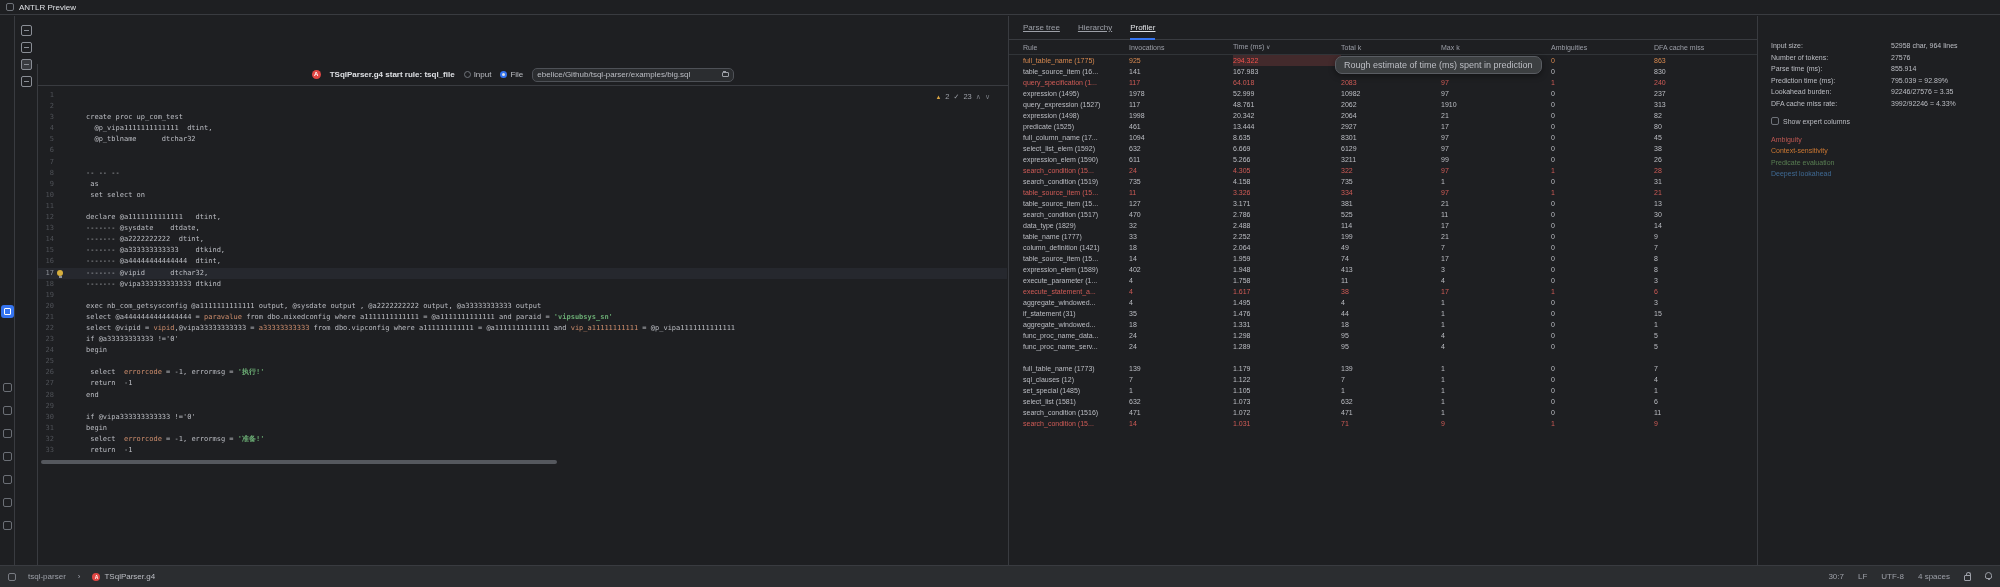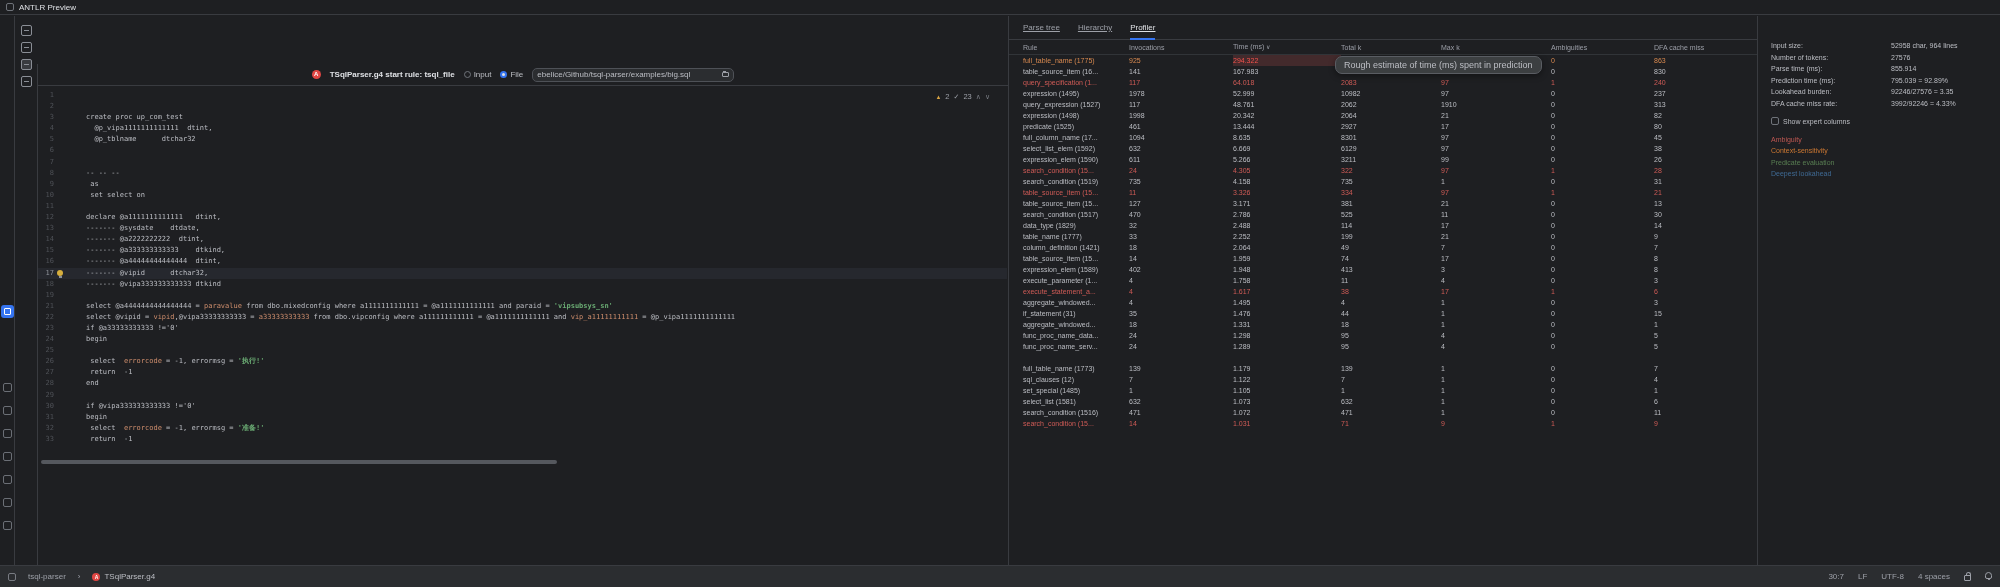--- a/index.html
+++ b/index.html
@@ -179,6 +179,7 @@
         <div class="cl active"><span class="ln">17</span><span class="bulbslot"><span class="bulb"></span></span><span class="ct"><span class="tk-d">------- @vipid      dtchar32,</span></span></div>
         <div class="cl"><span class="ln">18</span><span class="bulbslot"></span><span class="ct"><span class="tk-d">------- @vipa333333333333 dtkind</span></span></div>
         <div class="cl"><span class="ln">19</span><span class="bulbslot"></span><span class="ct"></span></div>
+        <div class="cl"><span class="ln">20</span><span class="bulbslot"></span><span class="ct"><span class="tk-d">exec nb_com_getsysconfig @a1111111111111 output, @sysdate output , @a2222222222 output, @a33333333333 output</span></span></div>
         <div class="cl"><span class="ln">21</span><span class="bulbslot"></span><span class="ct"><span class="tk-d">select @a4444444444444444 = </span><span class="tk-o">paravalue</span><span class="tk-d"> from dbo.mixedconfig where a1111111111111 = @a1111111111111 and paraid = </span><span class="tk-g">'vipsubsys_sn'</span></span></div>
         <div class="cl"><span class="ln">22</span><span class="bulbslot"></span><span class="ct"><span class="tk-d">select @vipid = </span><span class="tk-o">vipid</span><span class="tk-d">,@vipa33333333333 = </span><span class="tk-o">a33333333333</span><span class="tk-d"> from dbo.vipconfig where a111111111111 = @a1111111111111 and </span><span class="tk-o">vip_a11111111111</span><span class="tk-d"> = @p_vipa1111111111111</span></span></div>
         <div class="cl"><span class="ln">23</span><span class="bulbslot"></span><span class="ct"><span class="tk-d">if @a33333333333 !='0'</span></span></div>

